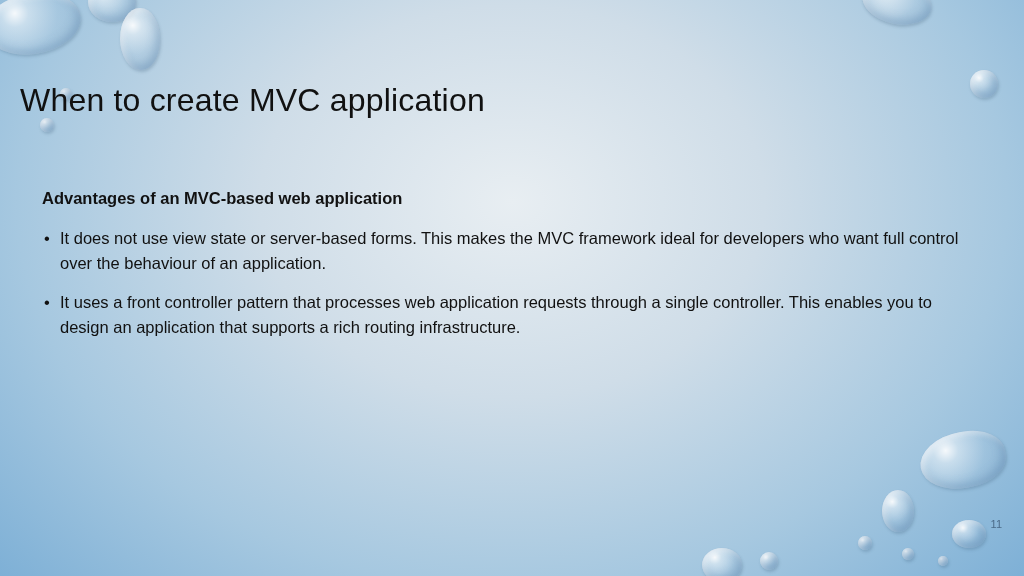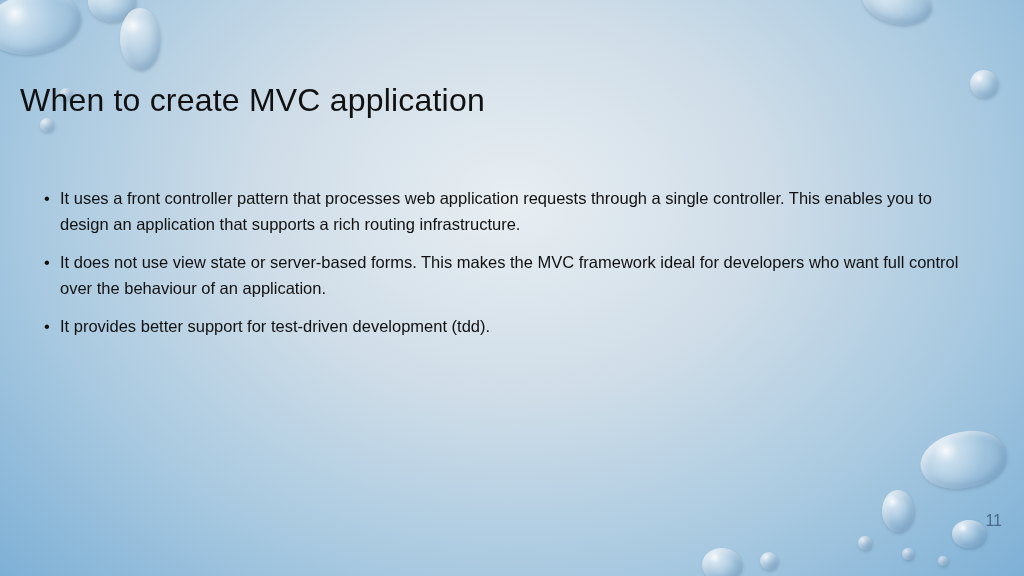--- a/index.html
+++ b/index.html
@@ -96,6 +96,7 @@
 <h1 class="title">When to create MVC application</h1>
 
 <div class="body">
+  <div class="subhead">Advantages of an MVC-based web application</div>
   <ul>
     <li>It uses a front controller pattern that processes web application requests through a single controller. This enables you to design an application that supports a rich routing infrastructure.</li>
     <li>It does not use view state or server-based forms. This makes the MVC framework ideal for developers who want full control over the behaviour of an application.</li>

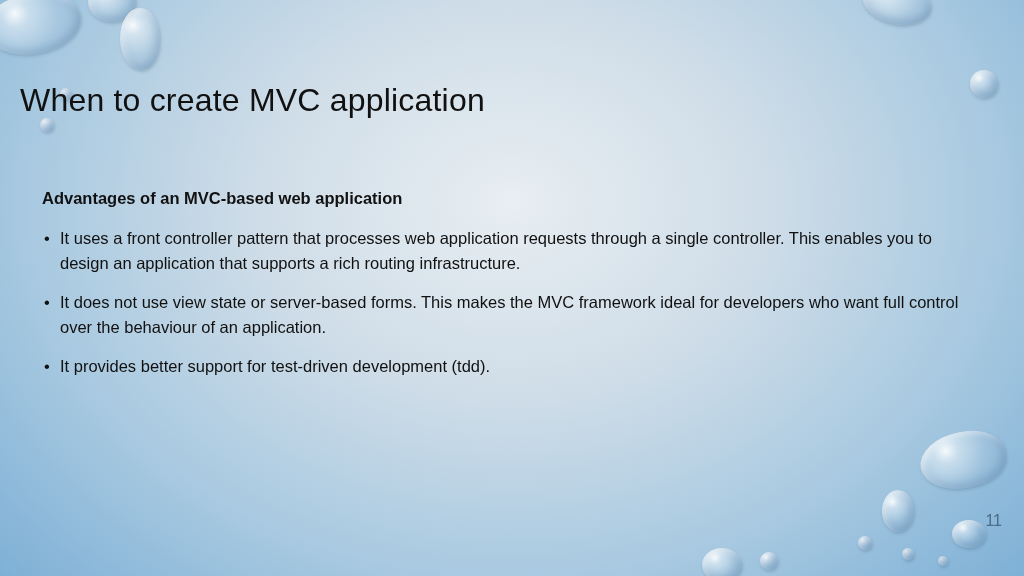--- a/index.html
+++ b/index.html
@@ -98,8 +98,8 @@
 <div class="body">
   <div class="subhead">Advantages of an MVC-based web application</div>
   <ul>
+    <li>It does not use view state or server-based forms. This makes the MVC framework ideal for developers who want full control over the behaviour of an application.</li>
     <li>It uses a front controller pattern that processes web application requests through a single controller. This enables you to design an application that supports a rich routing infrastructure.</li>
-    <li>It does not use view state or server-based forms. This makes the MVC framework ideal for developers who want full control over the behaviour of an application.</li>
     <li>It provides better support for test-driven development (tdd).</li>
   </ul>
 </div>

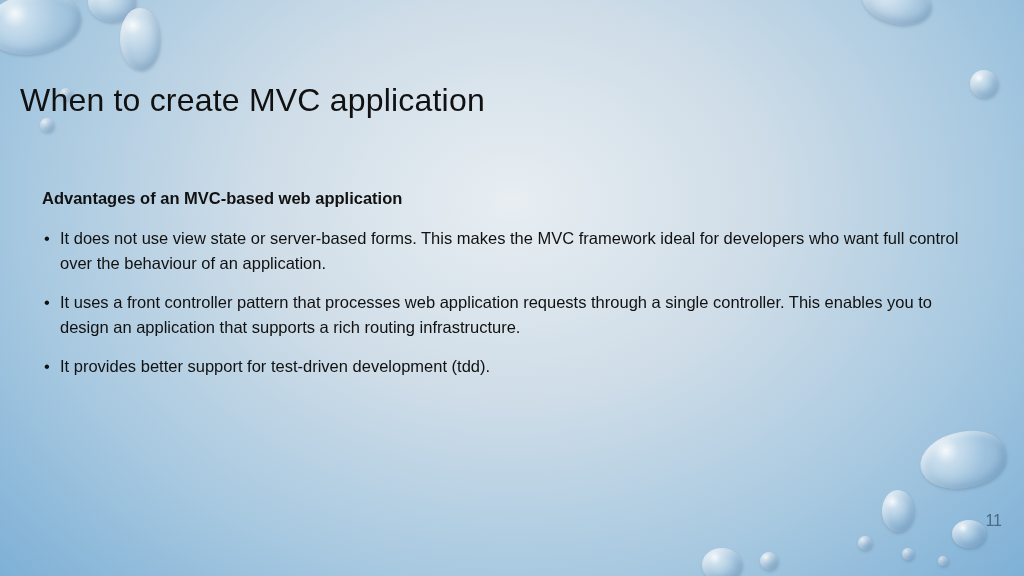--- a/index.html
+++ b/index.html
@@ -100,7 +100,6 @@
   <ul>
     <li>It does not use view state or server-based forms. This makes the MVC framework ideal for developers who want full control over the behaviour of an application.</li>
     <li>It uses a front controller pattern that processes web application requests through a single controller. This enables you to design an application that supports a rich routing infrastructure.</li>
-    <li>It provides better support for test-driven development (tdd).</li>
   </ul>
 </div>
 

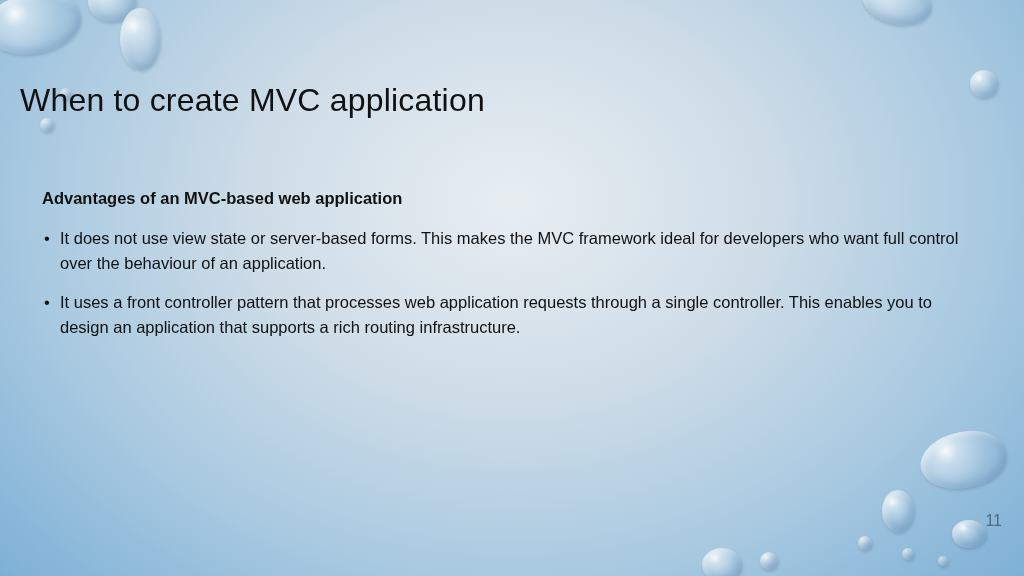--- a/index.html
+++ b/index.html
@@ -49,7 +49,7 @@
   position: absolute;
   right: 22px;
   bottom: 46px;
-  font-size: 16px;
+  font-size: 11px;
   color: #4b6b88;
 }
 .droplet {

